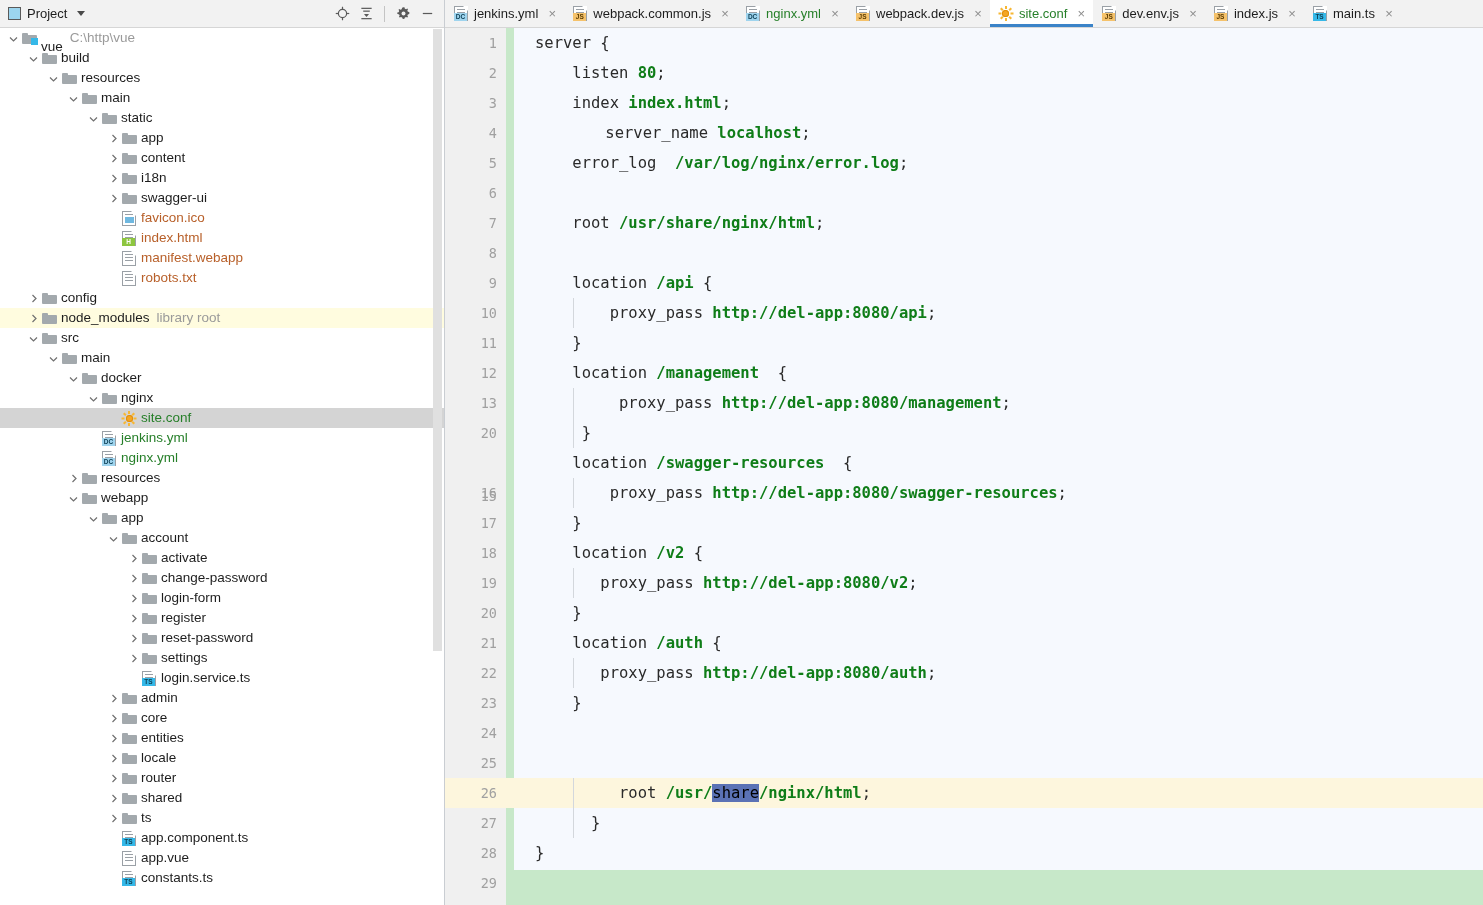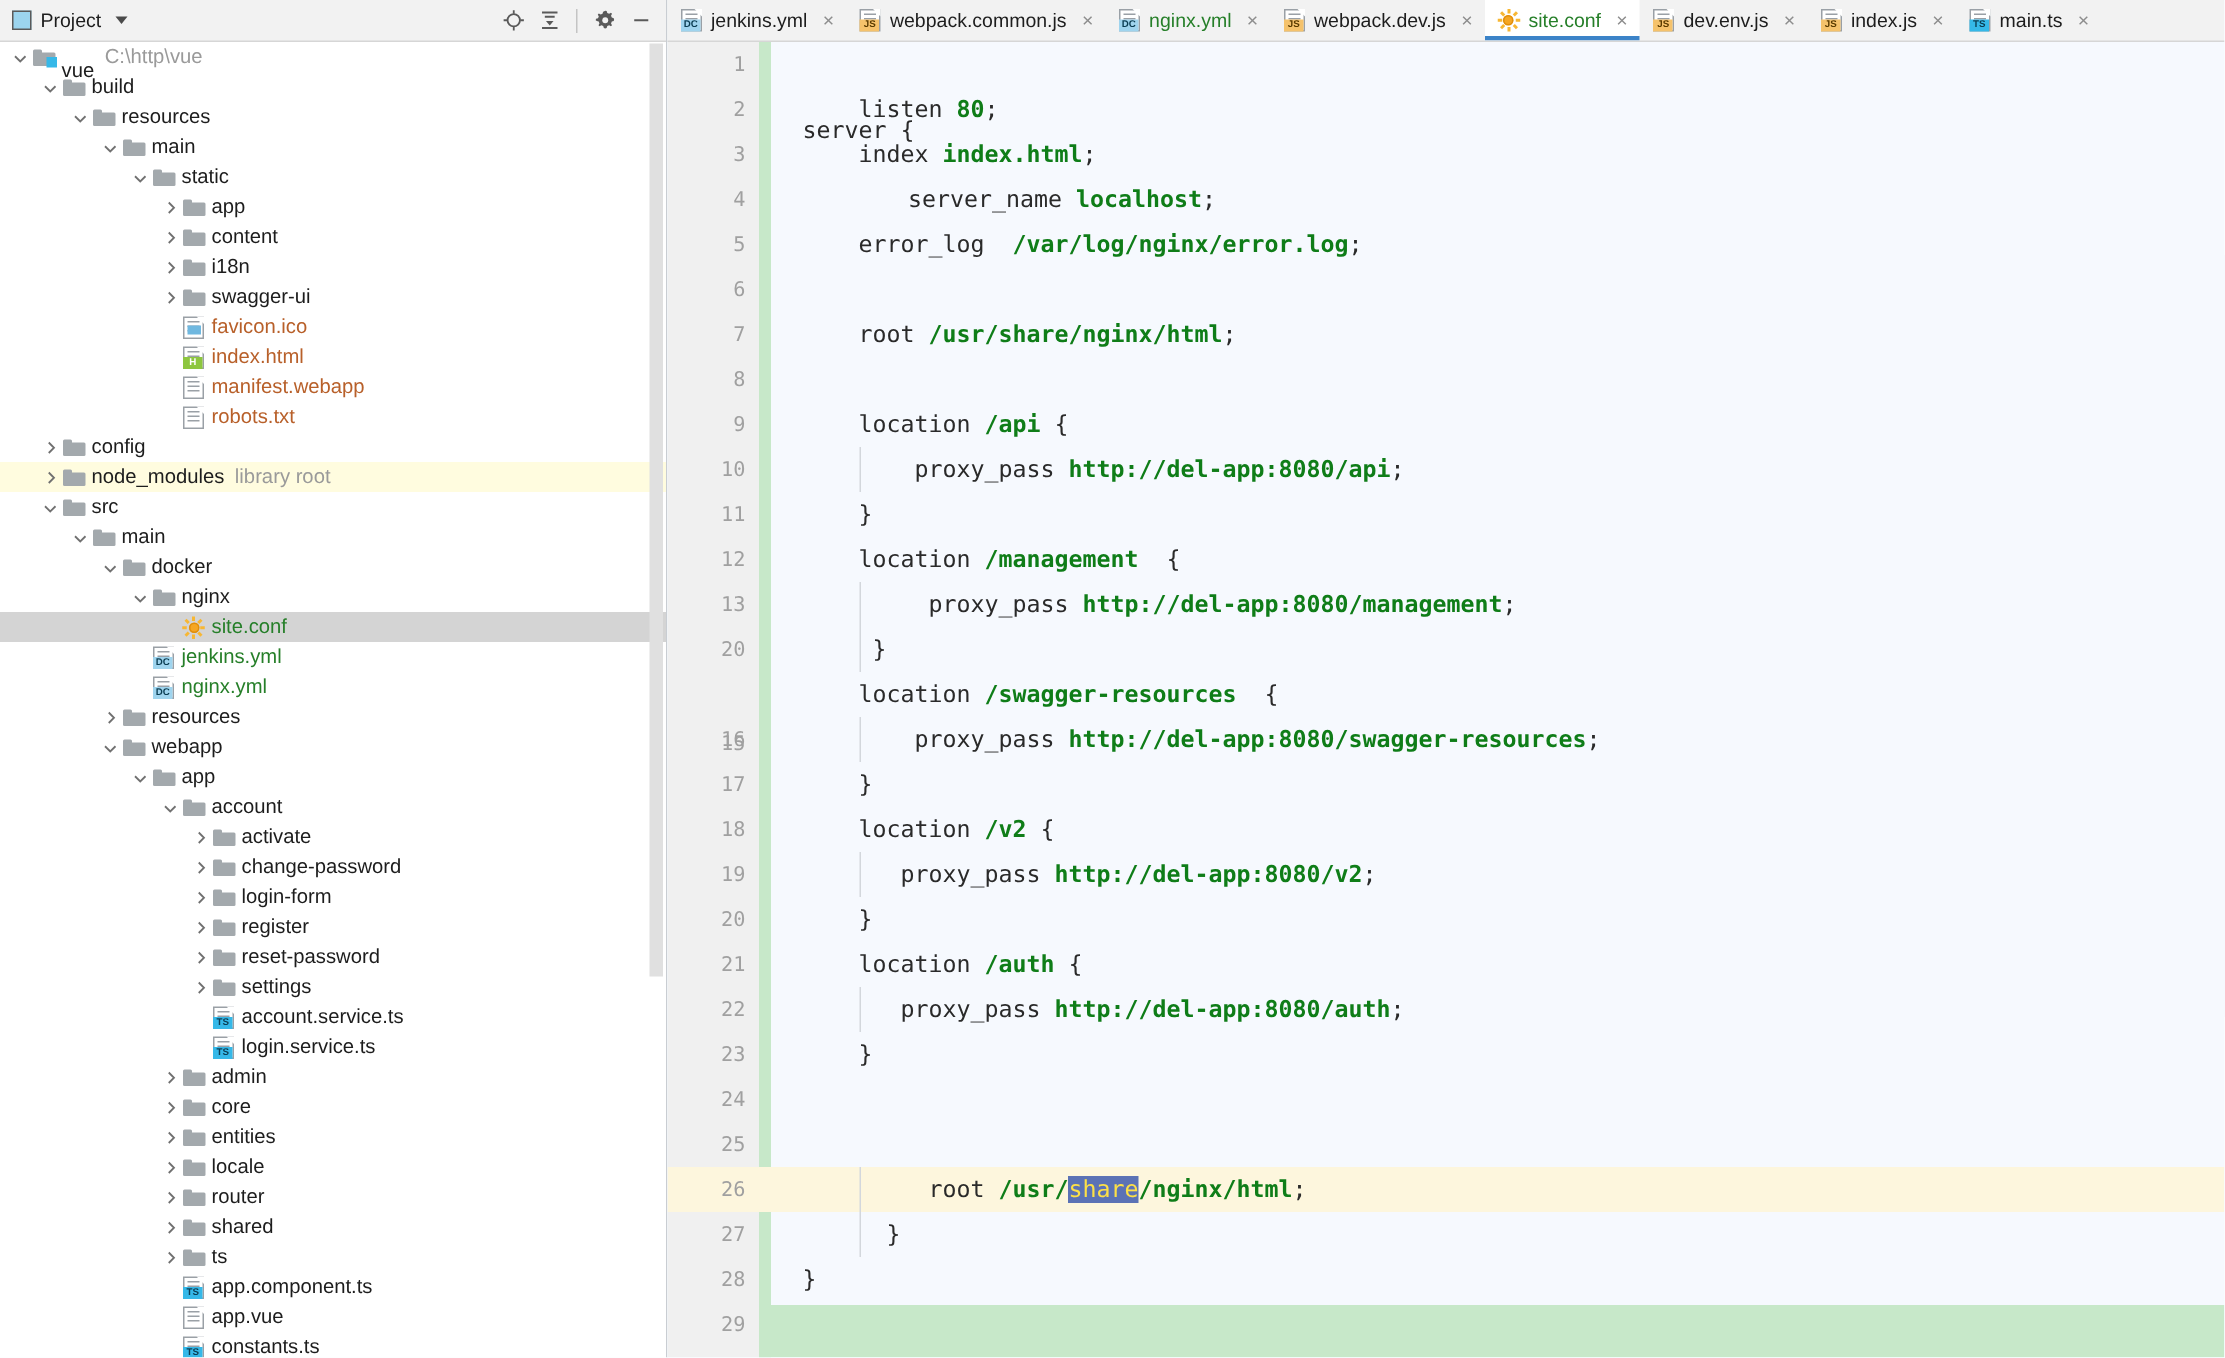--- a/index.html
+++ b/index.html
@@ -983,7 +983,7 @@
       <div id="code-bg"></div>
       <div id="lines-layer">
           <div class="ln" style="top: 0px;">1</div>
-          <div class="codeline" style="top: 0px; margin-top: 44px;"><span class="txt"><span class="kw">server </span><span class="punc">{</span></span></div>
+          <div class="codeline" style="top: 0px;"><span class="txt"><span class="kw">server </span><span class="punc">{</span></span></div>
           <div class="ln" style="top: 30px;">2</div>
           <div class="codeline" style="top: 30px;"><span class="txt"><span class="kw">    listen </span><span class="num">80</span><span class="punc">;</span></span></div>
           <div class="ln" style="top: 60px;">3</div>

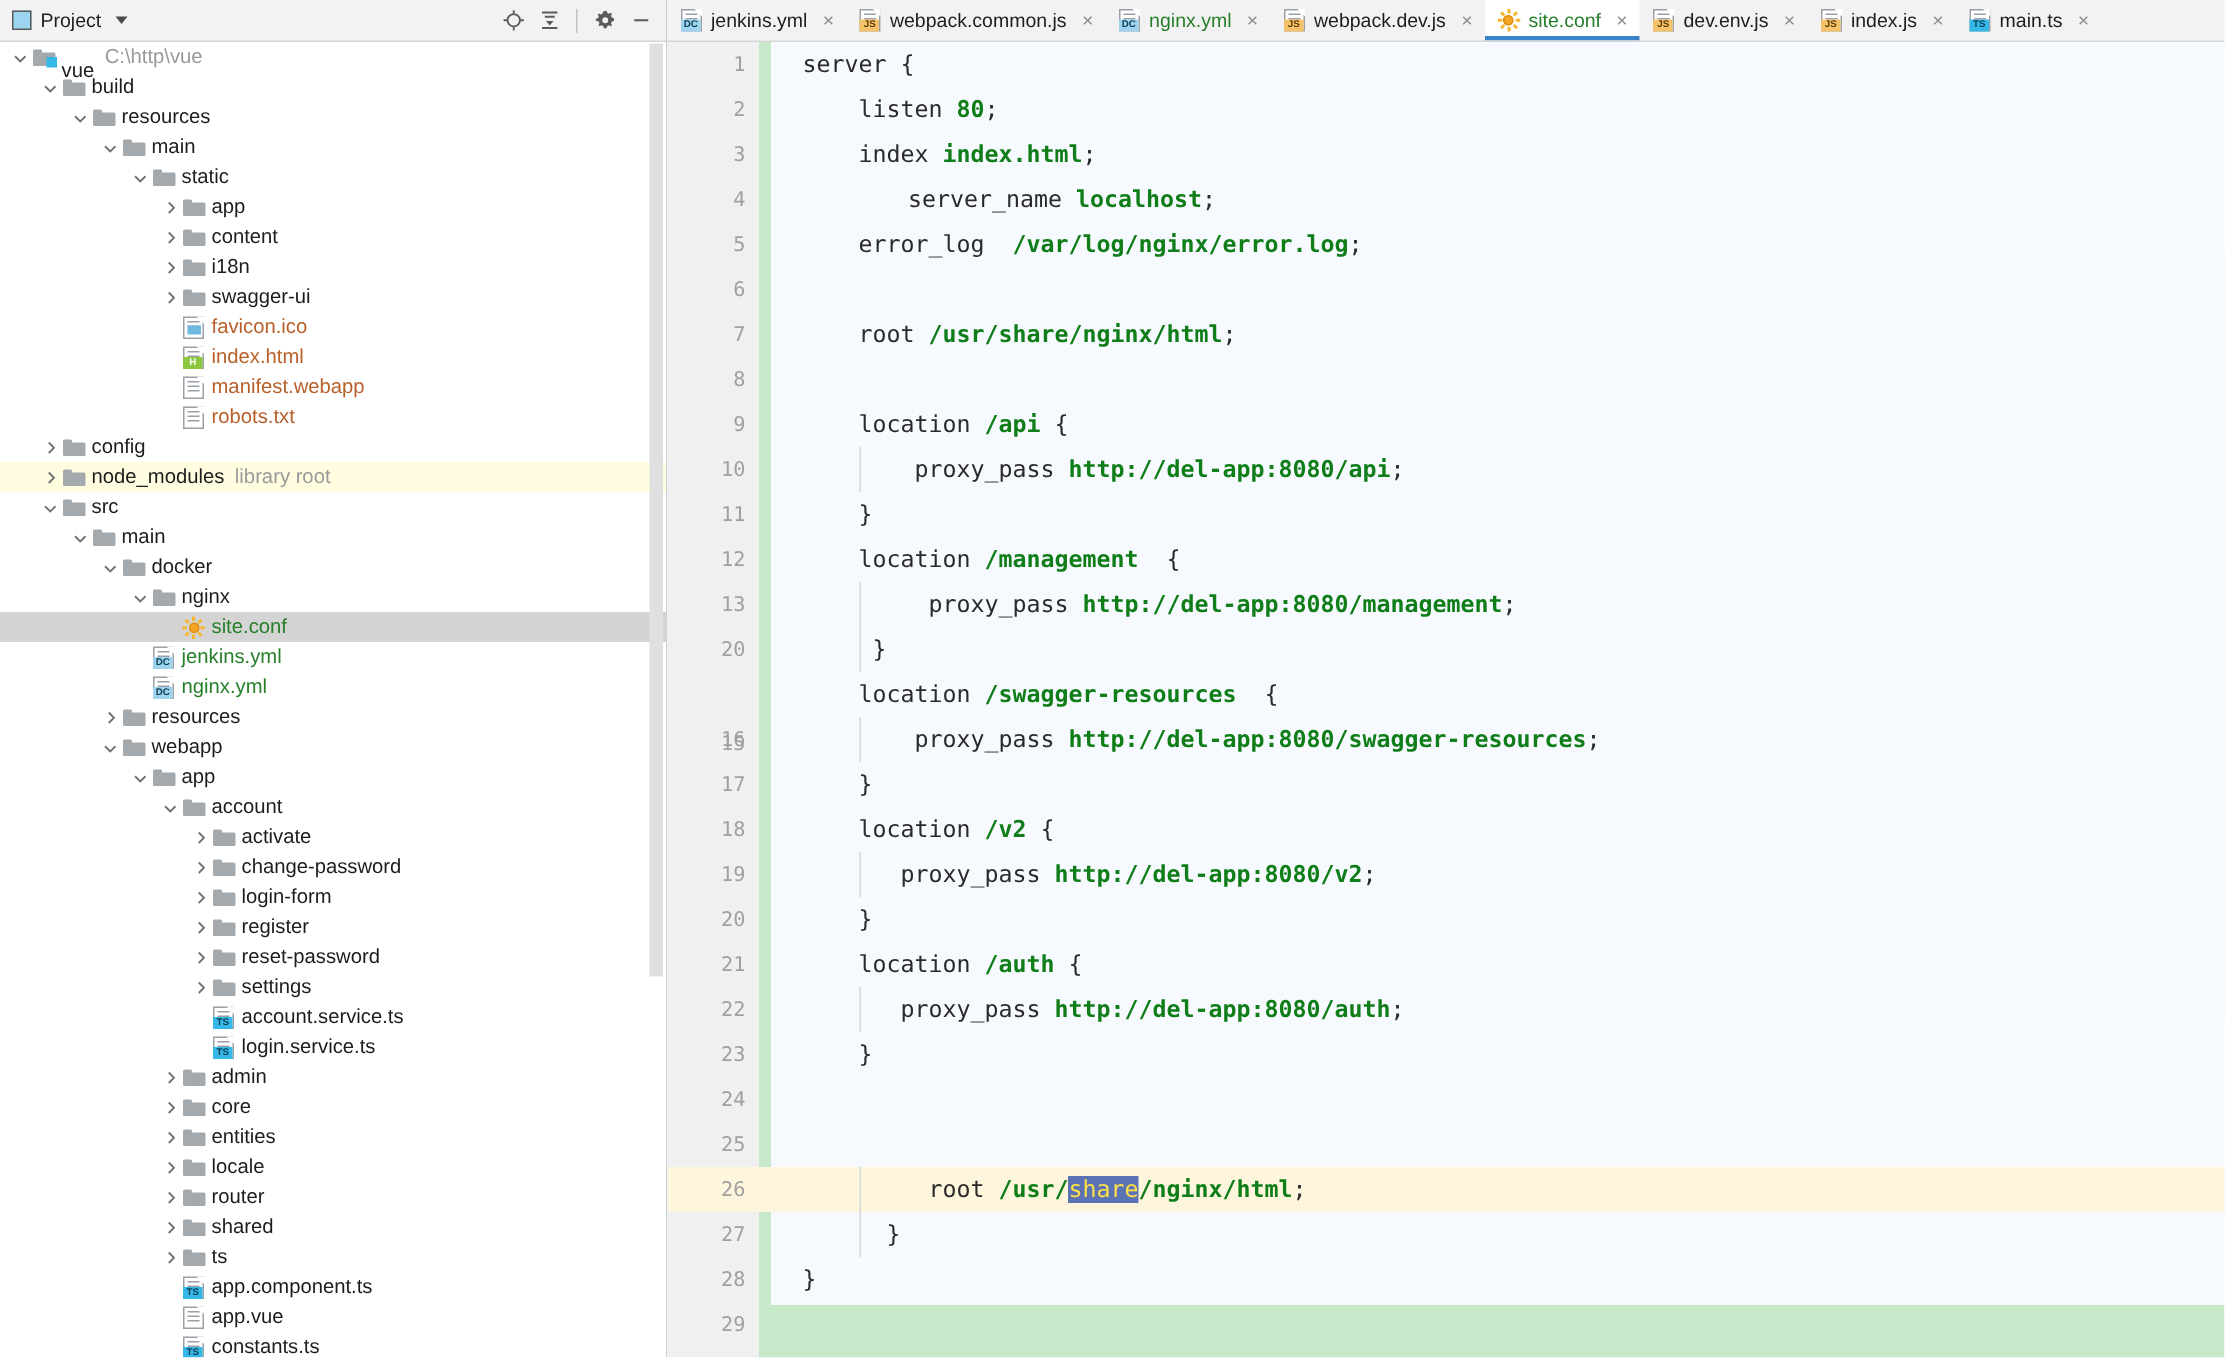--- a/index.html
+++ b/index.html
@@ -681,22 +681,6 @@
             <span class="folder"></span>
           </span>
           <span class="lbl">settings</span>
-        </div>
-        <div class="row">
-          <span style="width: 126px; flex: 0 0 126px;"></span>
-          <span class="arrow"></span>
-          <span class="ficon">
-            <span class="doc">
-              <span class="fold"></span>
-              <span class="lines">
-                <i></i>
-                <i></i>
-                <i></i>
-              </span>
-              <span class="tag ts">TS</span>
-            </span>
-          </span>
-          <span class="lbl">account.service.ts</span>
         </div>
         <div class="row">
           <span style="width: 126px; flex: 0 0 126px;"></span>

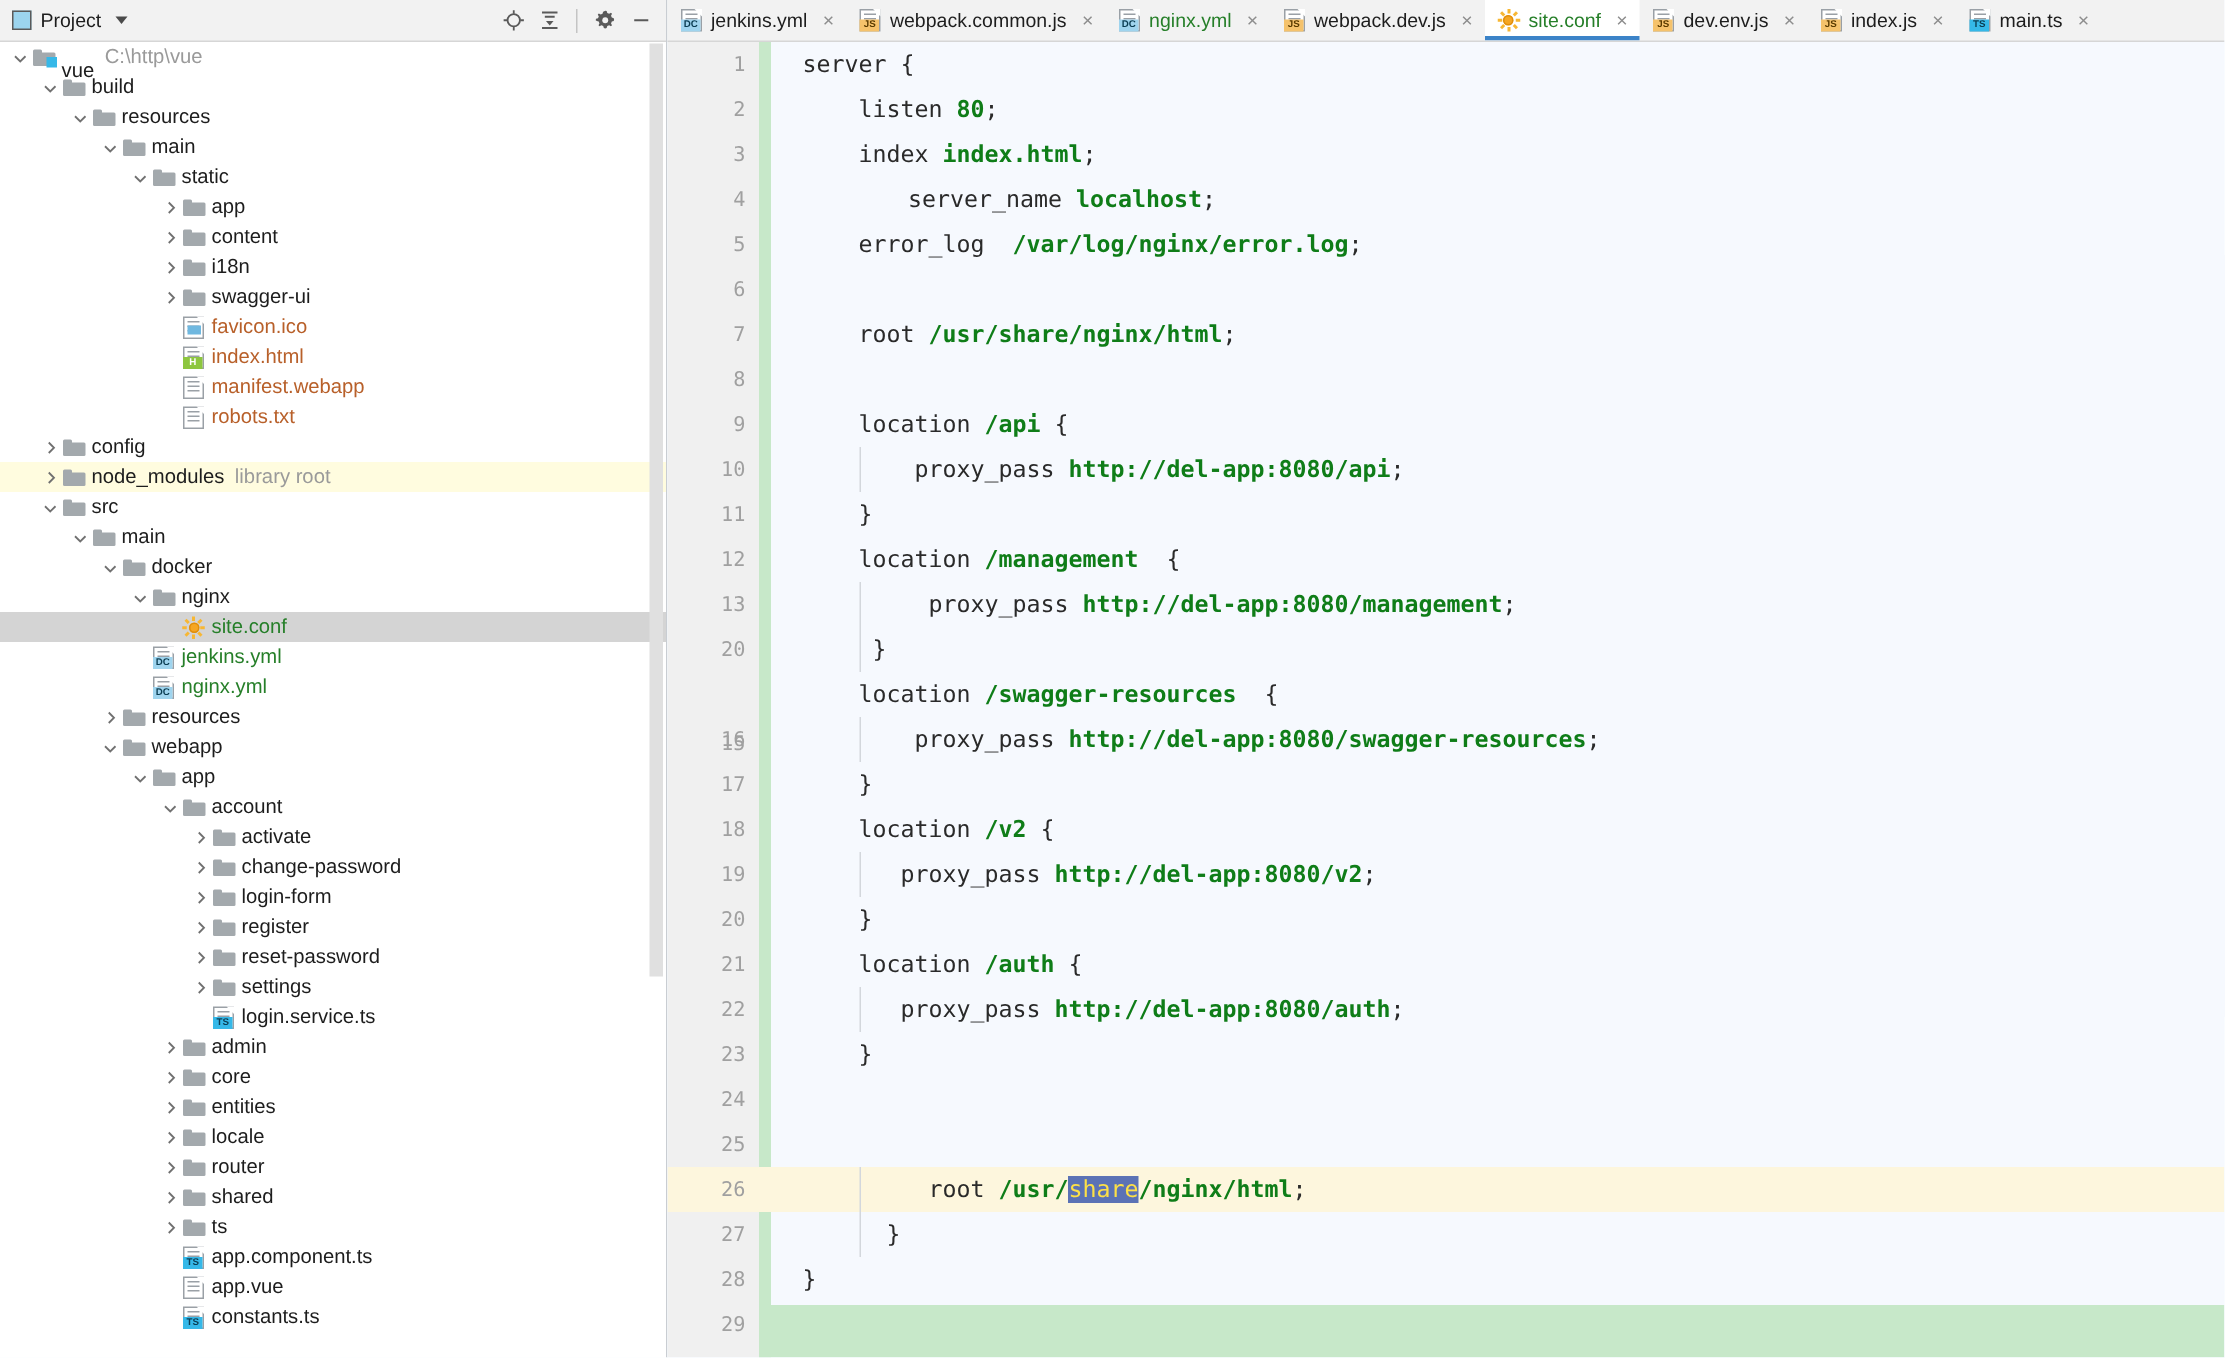--- a/index.html
+++ b/index.html
@@ -204,7 +204,7 @@
   .val { color: #0f7d18; font-weight: bold; }
   .num { color: #0f7d18; font-weight: bold; }
   .punc { color: #2a2a2a; }
-  .selhl { background: #5b72b5; color: #fde047; }
+  .selhl { background: #5b72b5; color: #000000; }
   .line-hl { position: absolute; left: 61px; right: 0; height: 30px; background: #fdf6dd; }
   .ln-hl { position: absolute; left: 0; width: 61px; height: 30px; background: #fdf6dd; }
   .indent-guide {

